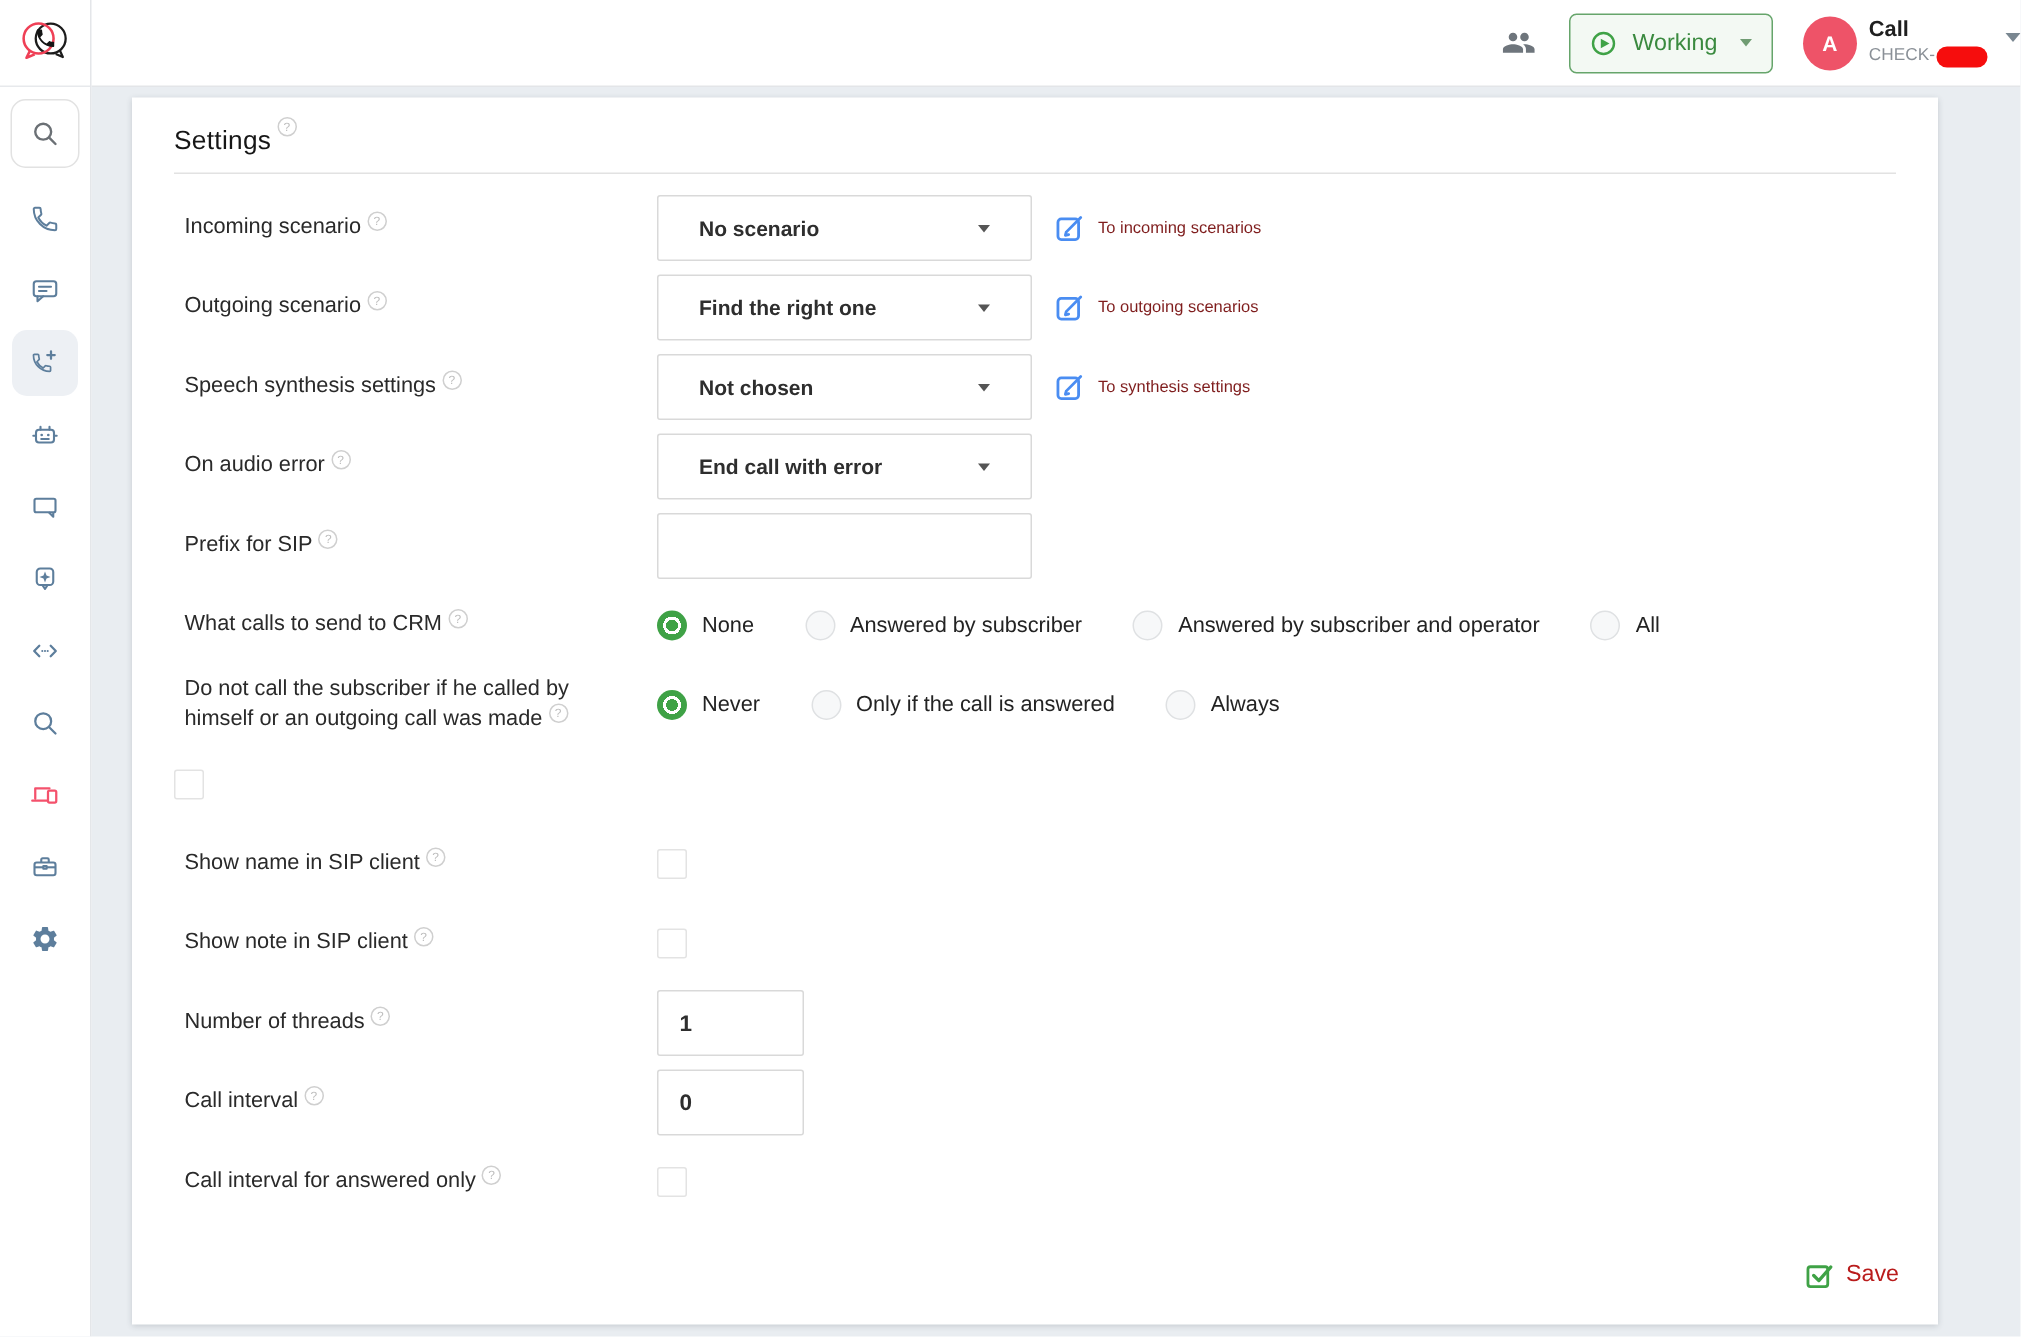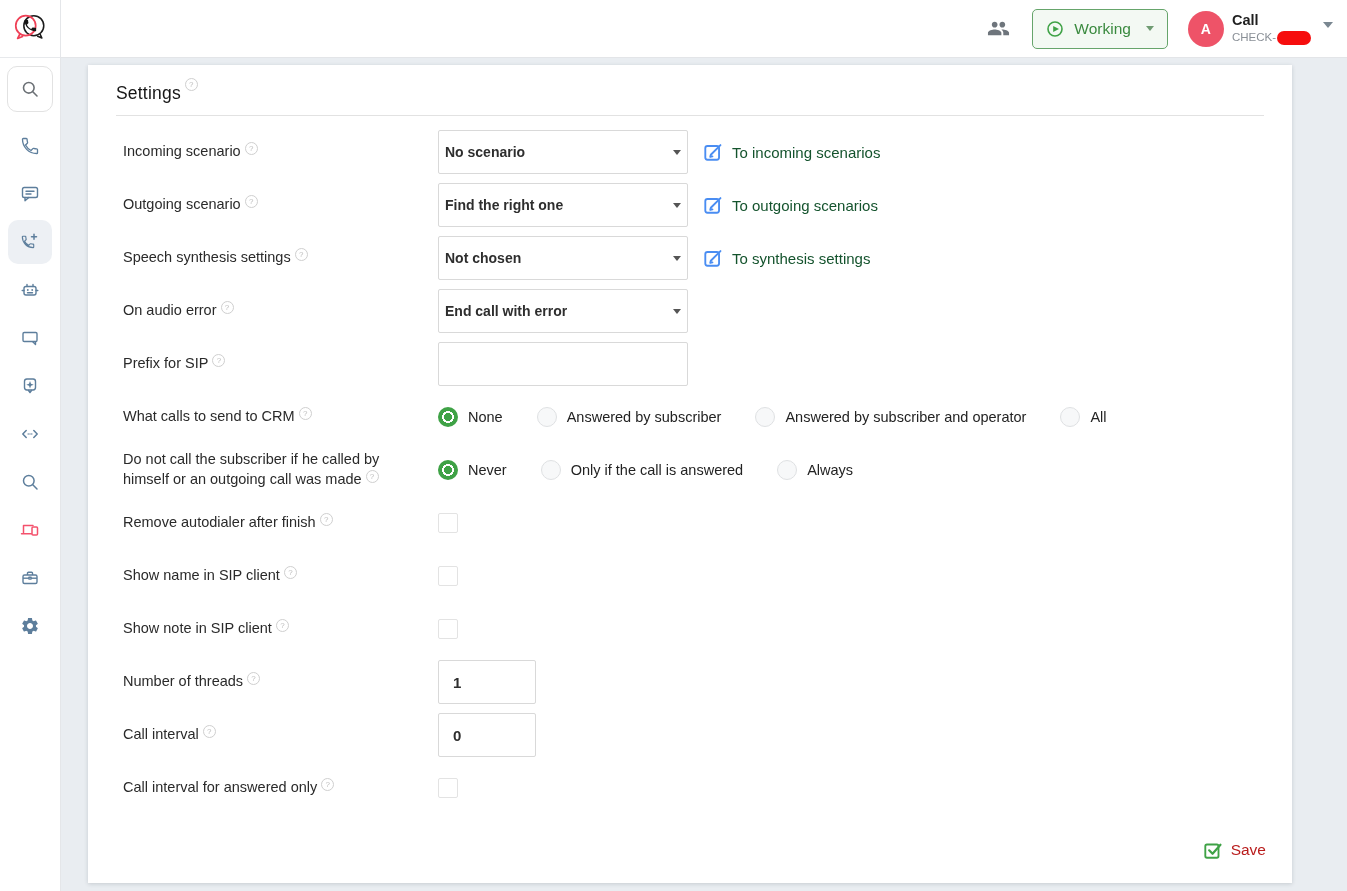--- a/index.html
+++ b/index.html
@@ -36,7 +36,7 @@
   .topbar{
     position:absolute;left:60px;top:0;right:0;height:58px;background:#fff;
     border-bottom:1px solid #e3e5e8;box-sizing:border-box;
-    display:flex;align-items:center;justify-content:flex-end;padding-right:14px;z-index:4;
+    display:flex;align-items:center;justify-content:flex-end;z-index:4;
   }
   .users-ic{color:#6e757c;margin-right:22px;cursor:pointer;display:flex;}
   .status-btn{

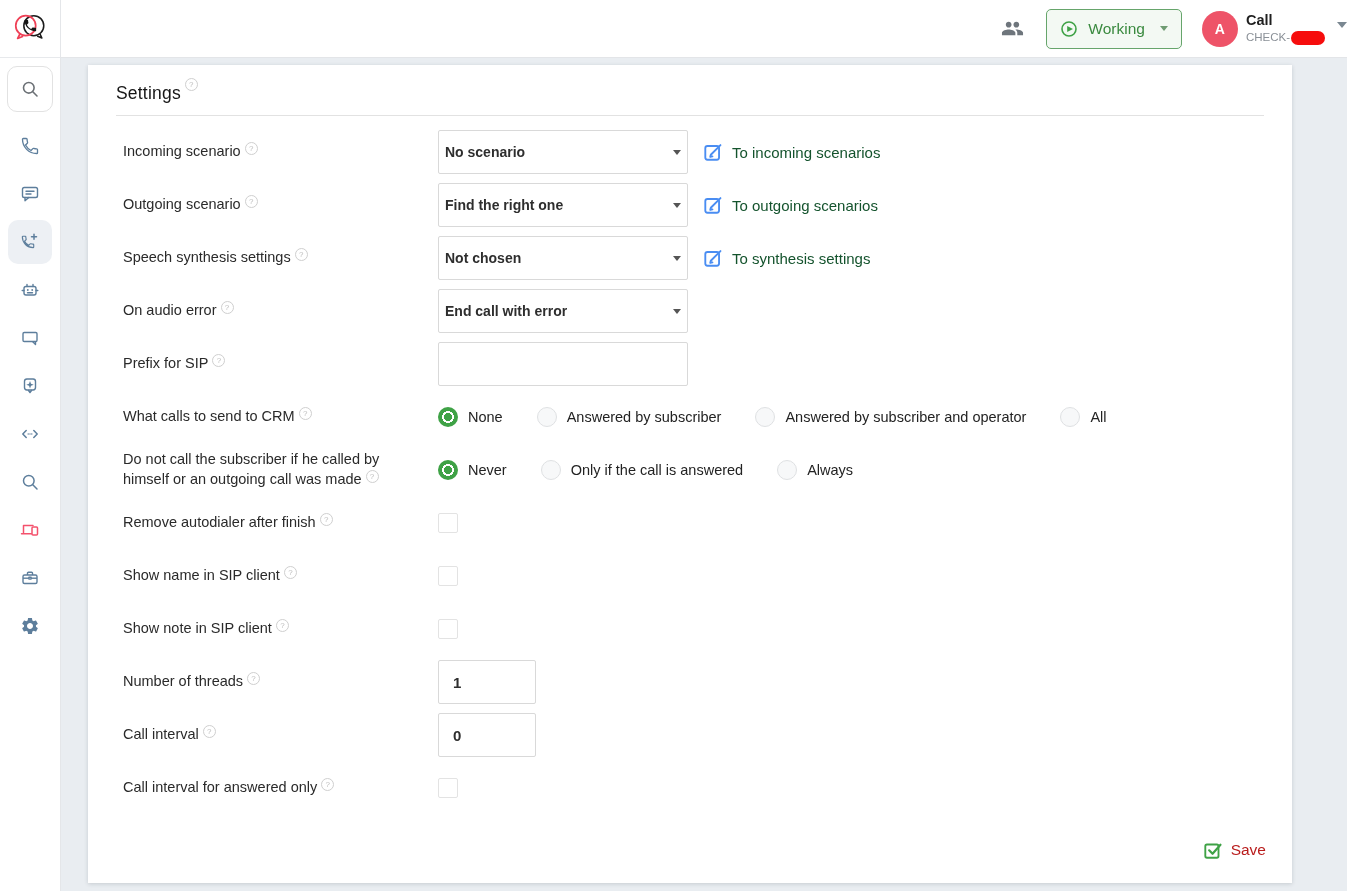--- a/index.html
+++ b/index.html
@@ -81,7 +81,7 @@
   .select{
     width:250px;height:44px;border:1px solid #d9d9d9;background:#fff;border-radius:2px;
     display:flex;align-items:center;justify-content:space-between;
-    padding:0 6px;box-sizing:border-box;cursor:pointer;
+    padding:0 27px;box-sizing:border-box;cursor:pointer;
   }
   .select-value{font-size:14px;font-weight:700;color:#2e2e2e;}
   .sel-caret{width:0;height:0;border-left:4.5px solid transparent;border-right:4.5px solid transparent;

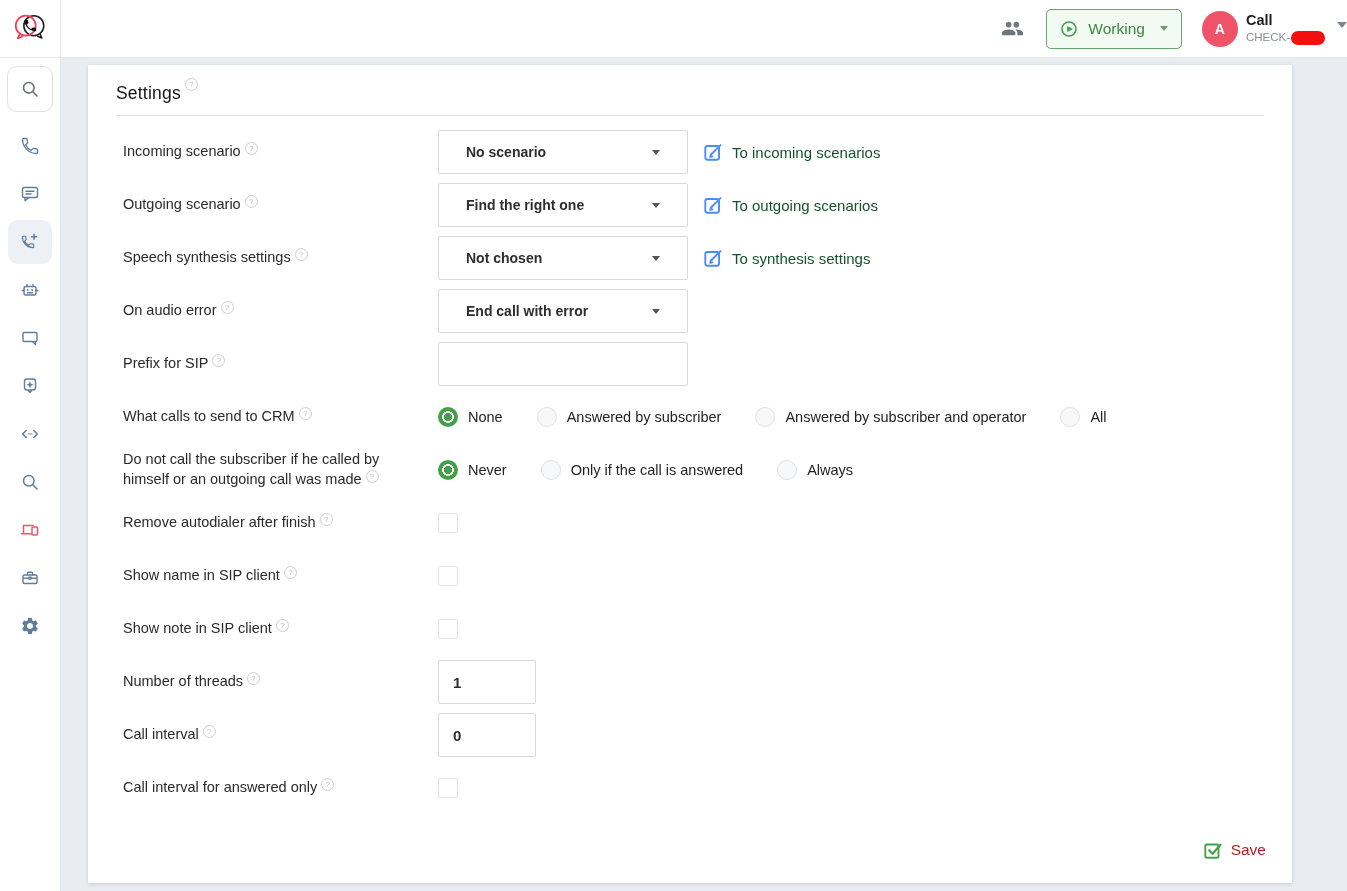--- a/index.html
+++ b/index.html
@@ -86,7 +86,7 @@
   .select-value{font-size:14px;font-weight:700;color:#2e2e2e;}
   .sel-caret{width:0;height:0;border-left:4.5px solid transparent;border-right:4.5px solid transparent;
     border-top:5px solid #555;}
-  .edit-link{display:flex;align-items:center;gap:8px;margin-left:14px;cursor:pointer;text-decoration:none;color:#14532d;font-size:15px;text-align:center;}
+  .edit-link{display:flex;align-items:center;gap:8px;margin-left:14px;cursor:pointer;text-decoration:none;color:#7f1d1d;font-size:11px;text-align:center;}
   .edit-ic{color:#4a8df2;flex:none;}
   
   .text-input{

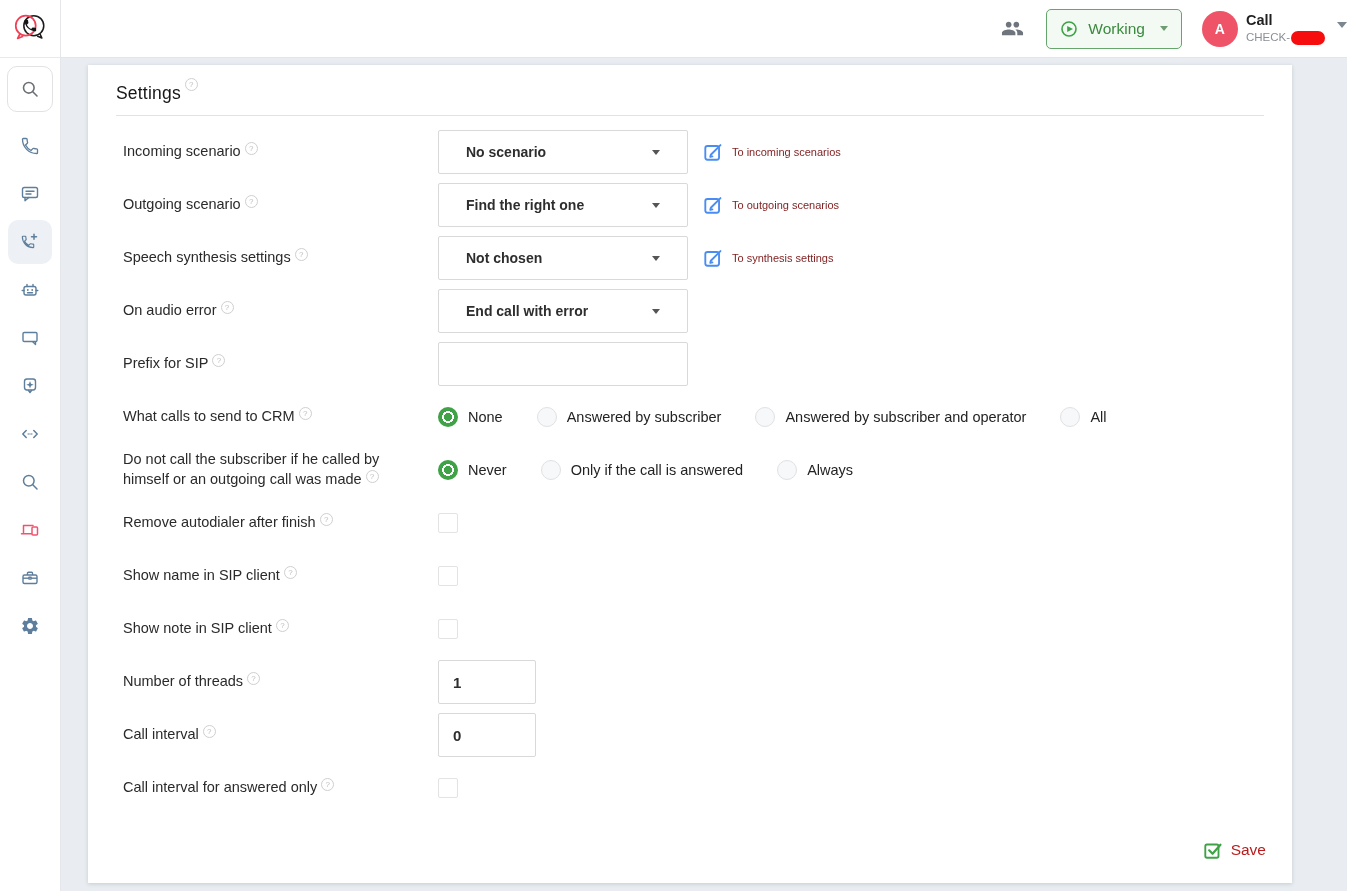--- a/index.html
+++ b/index.html
@@ -365,7 +365,6 @@
   </div>
 
   <div class="row">
-    <div class="lbl"><span>Remove autodialer after finish</span><span class="help"></span></div>
     <div class="ctl">
         <span class="checkbox"></span>
       </div>

